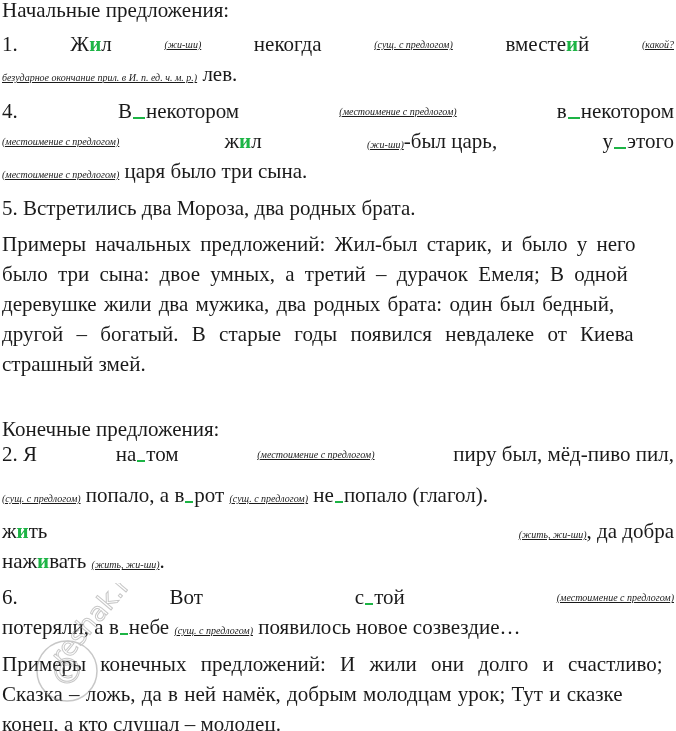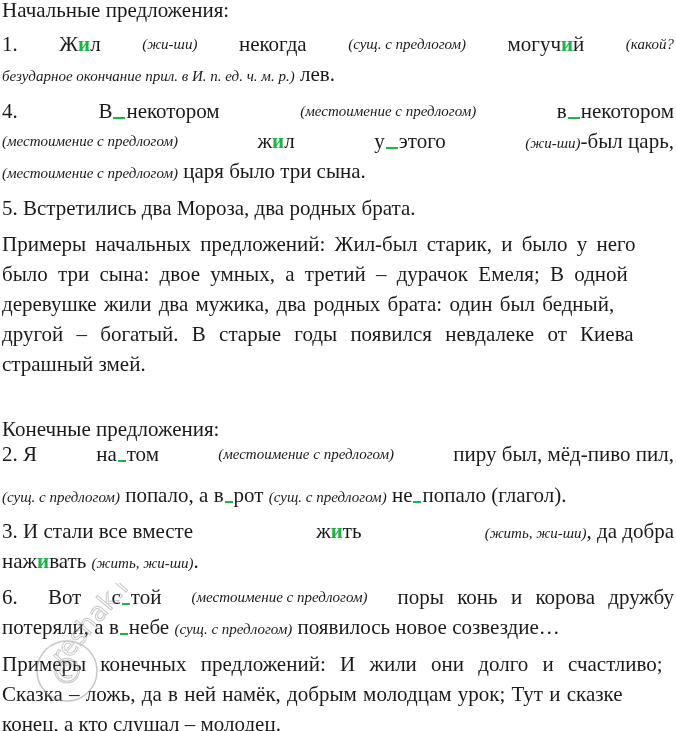--- a/index.html
+++ b/index.html
@@ -14,7 +14,7 @@
     font-size: 21px; line-height: 29px; white-space: nowrap;
   }
   .just { display: flex; justify-content: space-between; }
-  .note { font-style: italic; font-size: 15px; }
+  .note { font-style: italic; font-size: 10px; text-decoration: underline; }
   .hl { color: #1db445; font-weight: bold; }
   .gap {
     display: inline-block; width: 12px; height: 2px; background: #1db445;

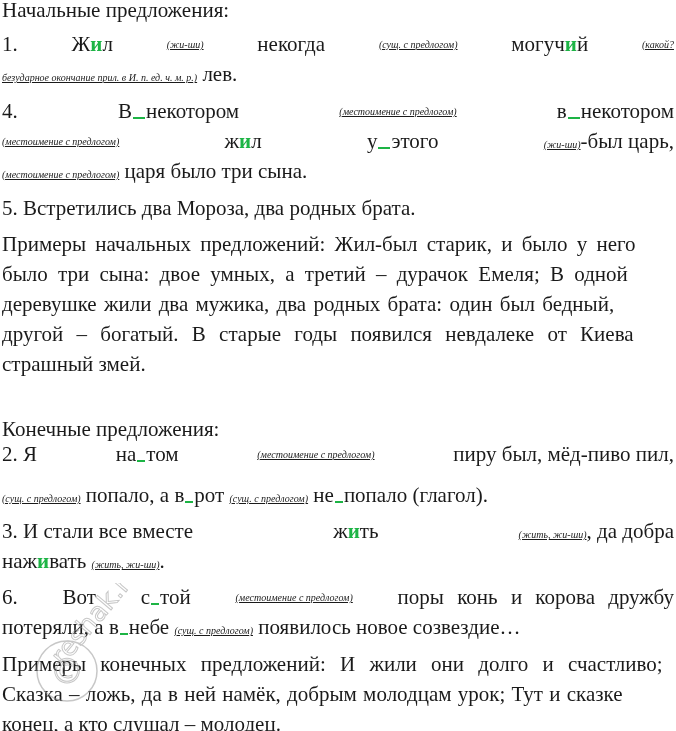--- a/index.html
+++ b/index.html
@@ -39,7 +39,7 @@
     <span class="note">(жи-ши)</span>
     <span>некогда</span>
     <span class="note">(сущ. с предлогом)</span>
-    <span><span>могуч</span><span class="hl">и</span><span>й</span></span>
+    <span><span>вместе</span><span class="hl">и</span><span>й</span></span>
     <span class="note">(какой?</span>
   </div>
   <div class="line" style="top:60px">

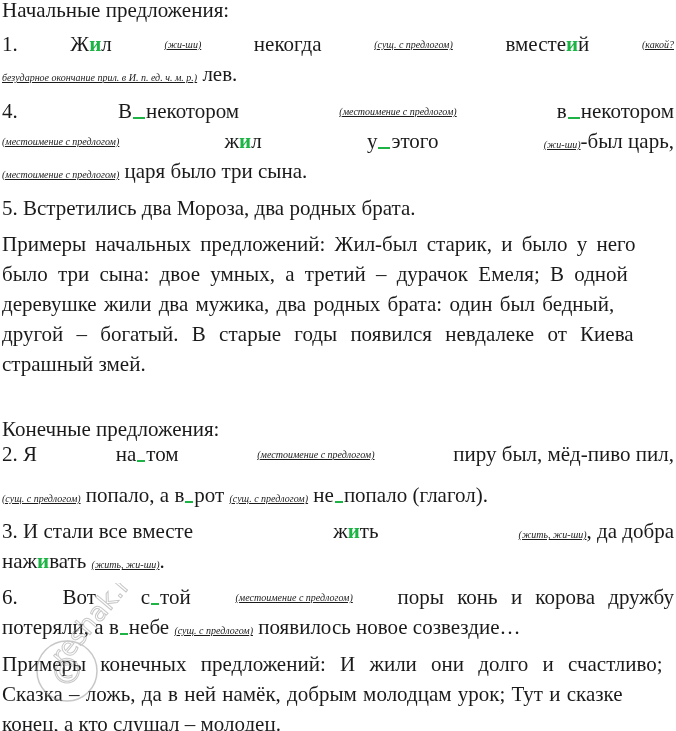--- a/index.html
+++ b/index.html
@@ -56,8 +56,8 @@
   <div class="line just" style="top:127px">
     <span class="note">(местоимение с предлогом)</span>
     <span><span>ж</span><span class="hl">и</span><span>л</span></span>
+    <span><span class="note">(жи-ши)</span><span>-был царь,</span></span>
     <span><span>у</span><span class="gap"></span><span>этого</span></span>
-    <span><span class="note">(жи-ши)</span><span>-был царь,</span></span>
   </div>
   <div class="line" style="top:157px">
     <span class="note">(местоимение с предлогом)</span>

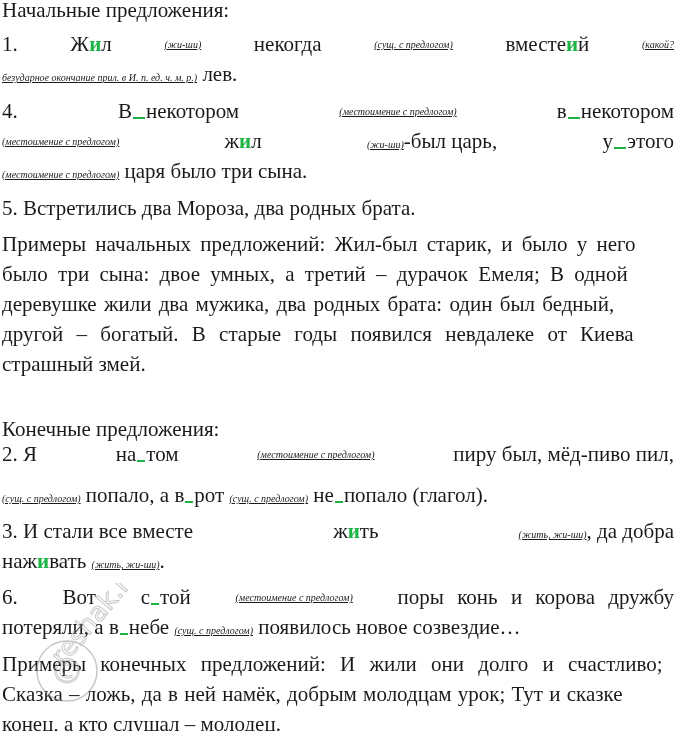--- a/index.html
+++ b/index.html
@@ -97,7 +97,6 @@
   </div>
 
   <div class="line just" style="top:517px">
-    <span><span>3.</span> <span>И стали все вместе</span></span>
     <span><span>ж</span><span class="hl">и</span><span>ть</span></span>
     <span><span class="note">(жить, жи-ши)</span><span>, да добра</span></span>
   </div>

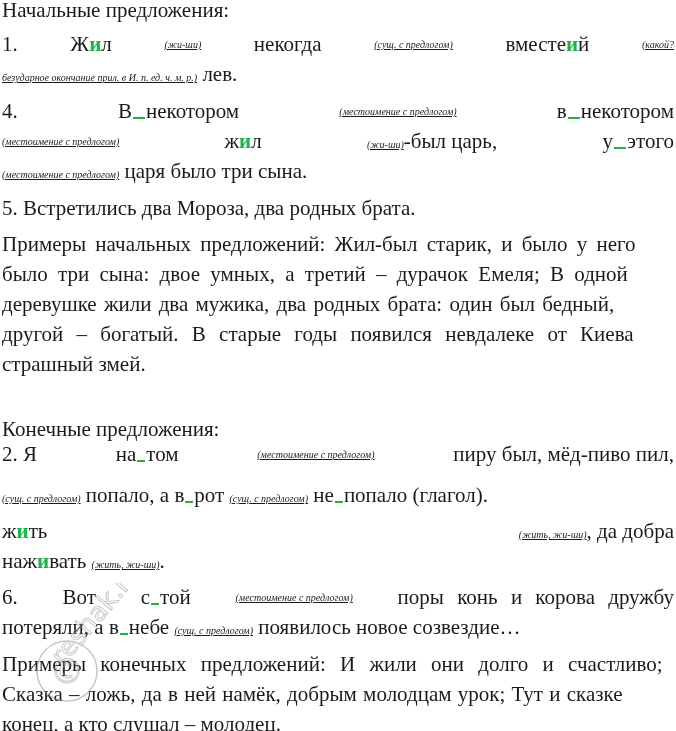--- a/index.html
+++ b/index.html
@@ -110,7 +110,6 @@
     <span>Вот</span>
     <span><span>с</span><span class="gap small"></span><span>той</span></span>
     <span class="note">(местоимение с предлогом)</span>
-    <span style="word-spacing:8px">поры конь и корова дружбу</span>
   </div>
   <div class="line" style="top:613px">
     <span>потеряли, а</span>

